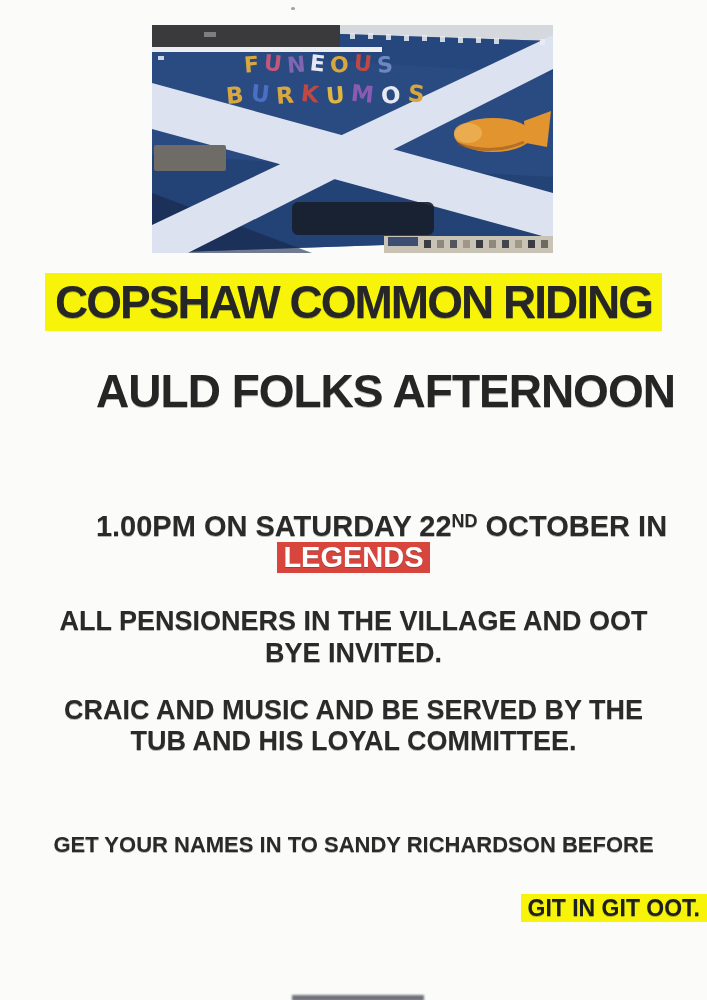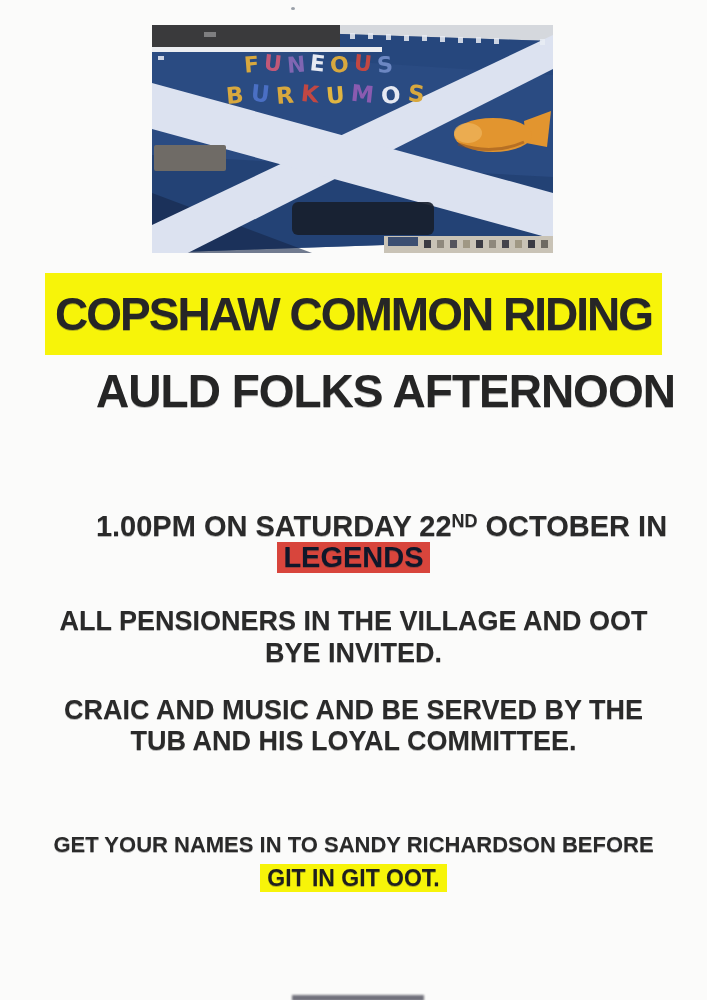--- a/index.html
+++ b/index.html
@@ -24,7 +24,7 @@
   
   .banner-row { top:273px; }
   .banner {
-    display:inline-block; padding:16px 10px; line-height:50px;
+    display:inline-block; padding:4px 10px; line-height:50px;
     font-size:46px; letter-spacing:-2px; color:#262626;
   }
 

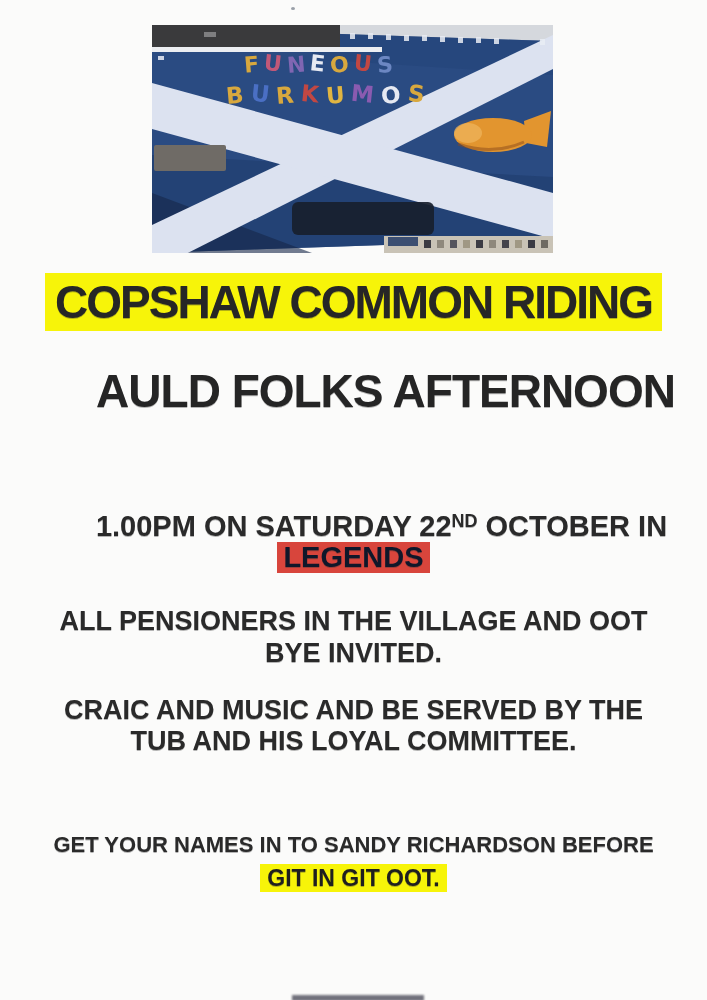--- a/index.html
+++ b/index.html
@@ -37,7 +37,7 @@
 
   
   .venue-row { top:542px; }
-  .venue { display:inline-block; padding:0 6px; line-height:31px; font-size:29px; color:#0f172a; }
+  .venue { display:inline-block; padding:0 6px; line-height:31px; font-size:29px; color:#ffffff; }
 
   .invite  { top:605px; font-size:27px; line-height:32px; }
   .details { top:695px; font-size:27px; line-height:31px; }

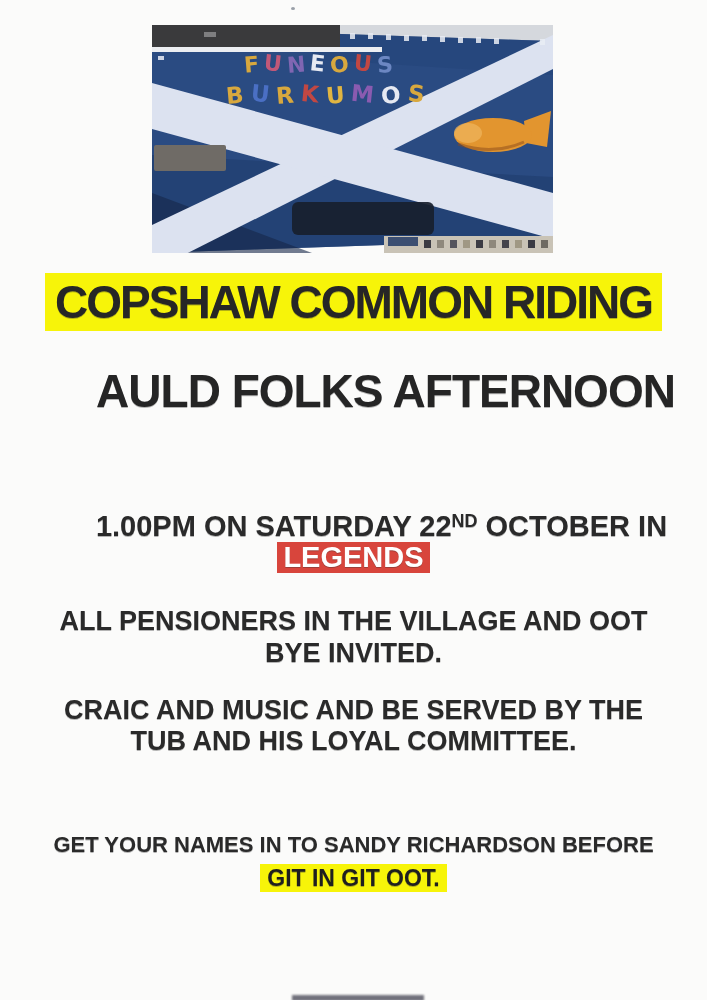--- a/index.html
+++ b/index.html
@@ -43,7 +43,7 @@
   .details { top:695px; font-size:27px; line-height:31px; }
   .rsvp    { top:823px; font-size:22px; line-height:27px;margin-top:8px; }
 
-  .footer-row { top:864px; }
+  .footer-row { top:894px;text-align:right; }
   .footer-hl { display:inline-block; padding:0 7px; line-height:28px; font-size:23px; color:#1f1f1f; }
 
   .smudge { position:absolute; left:292px; top:995px; width:132px; height:6px;

